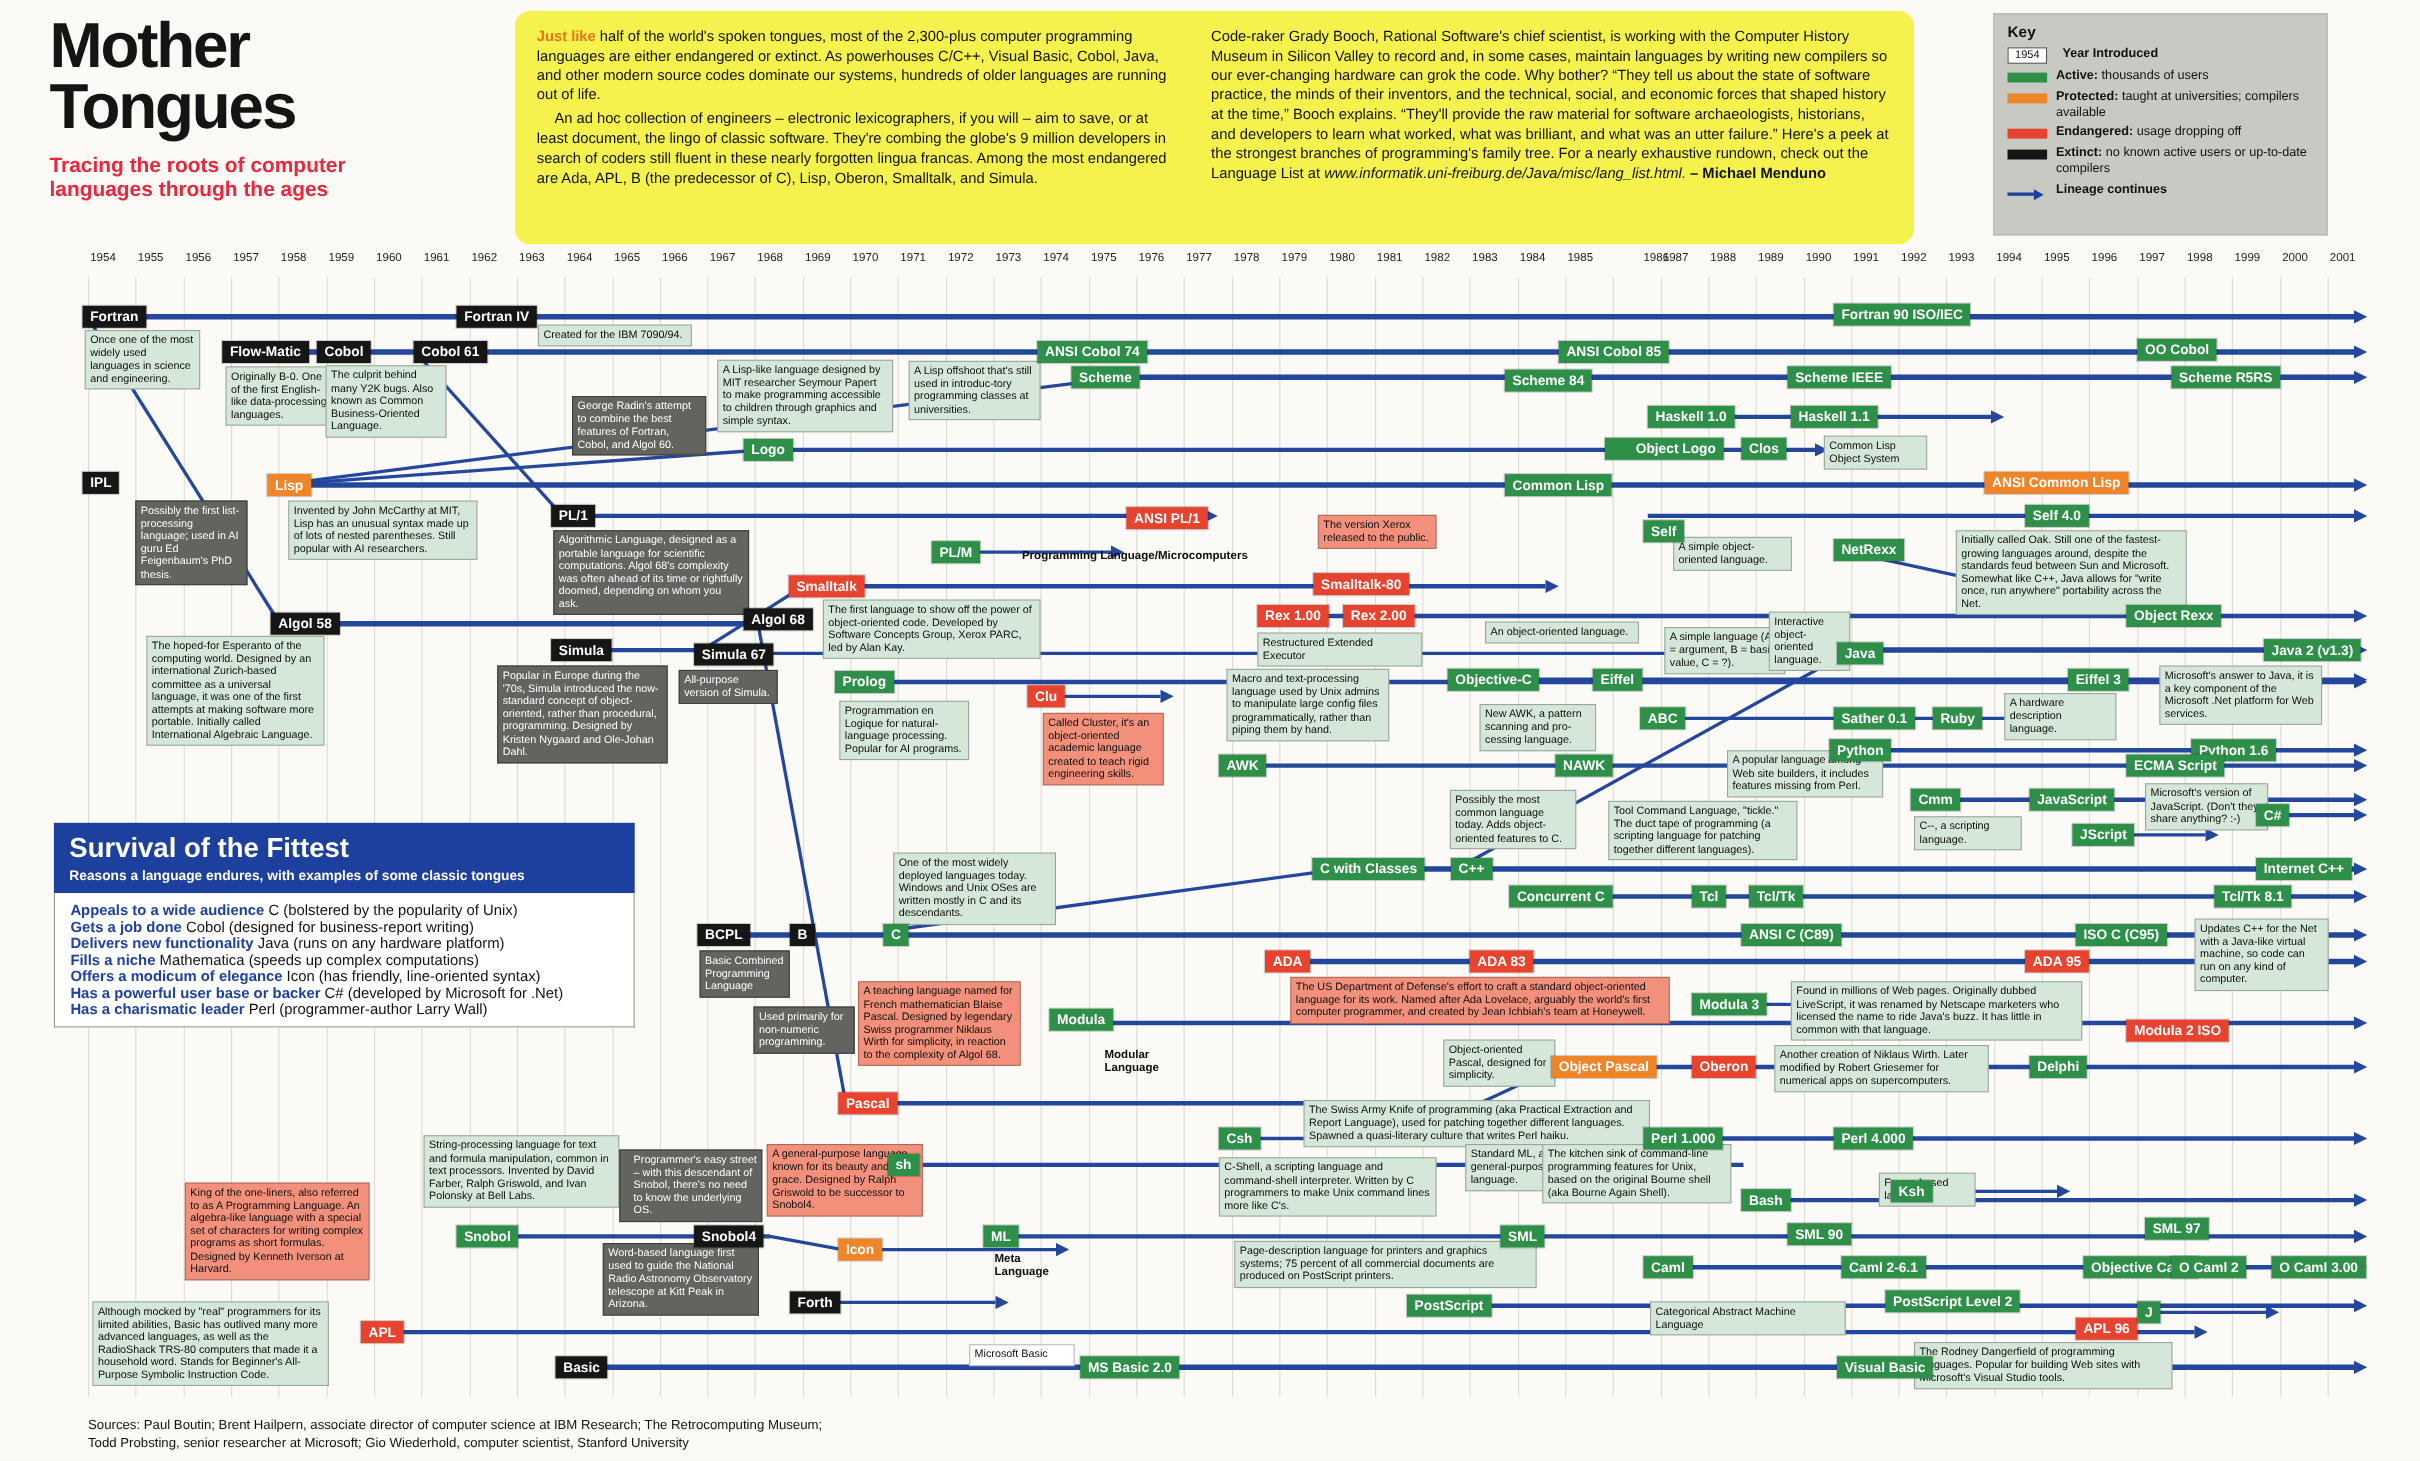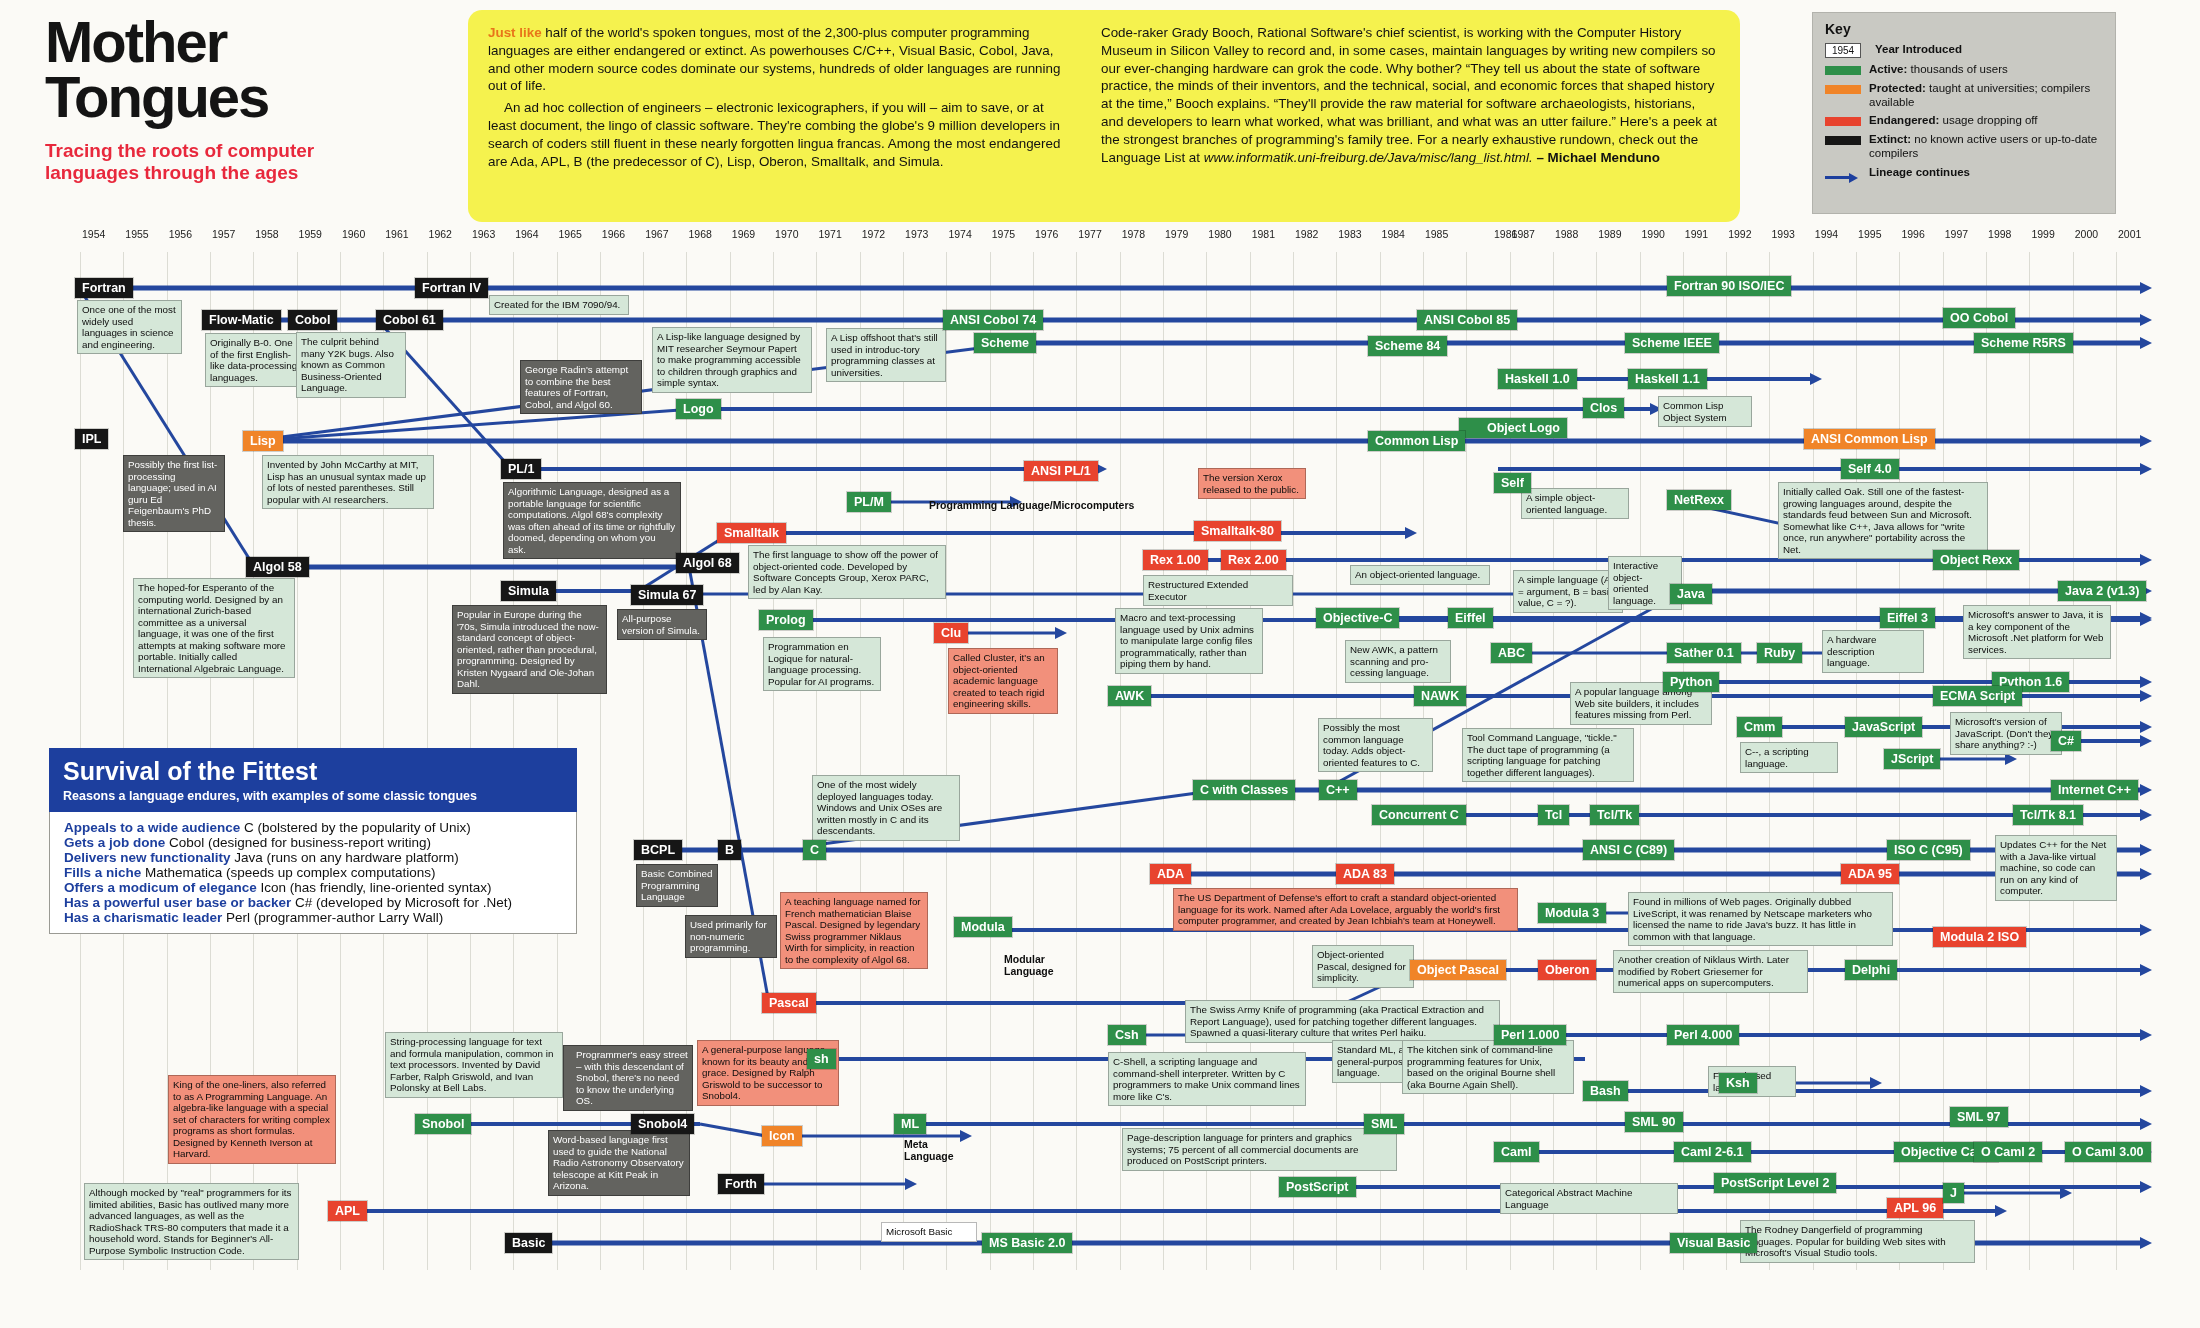--- a/index.html
+++ b/index.html
@@ -338,7 +338,7 @@
       <div class="node active" style="left: 1974px; top: 333px;">Scheme R5RS</div>
       <div class="node active" style="left: 1498px; top: 369px;">Haskell 1.0</div>
       <div class="node active" style="left: 1628px; top: 369px;">Haskell 1.1</div>
-      <div class="node active" style="left: 1459px; top: 418px; padding-left: 28px;">Object Logo</div>
+      <div class="node active" style="left: 1459px; top: 398px; padding-left: 28px;">Object Logo</div>
       <div class="node active" style="left: 1583px; top: 398px;">Clos</div>
       <div class="node active" style="left: 676px; top: 399px;">Logo</div>
       <div class="node active" style="left: 1368px; top: 431px;">Common Lisp</div>

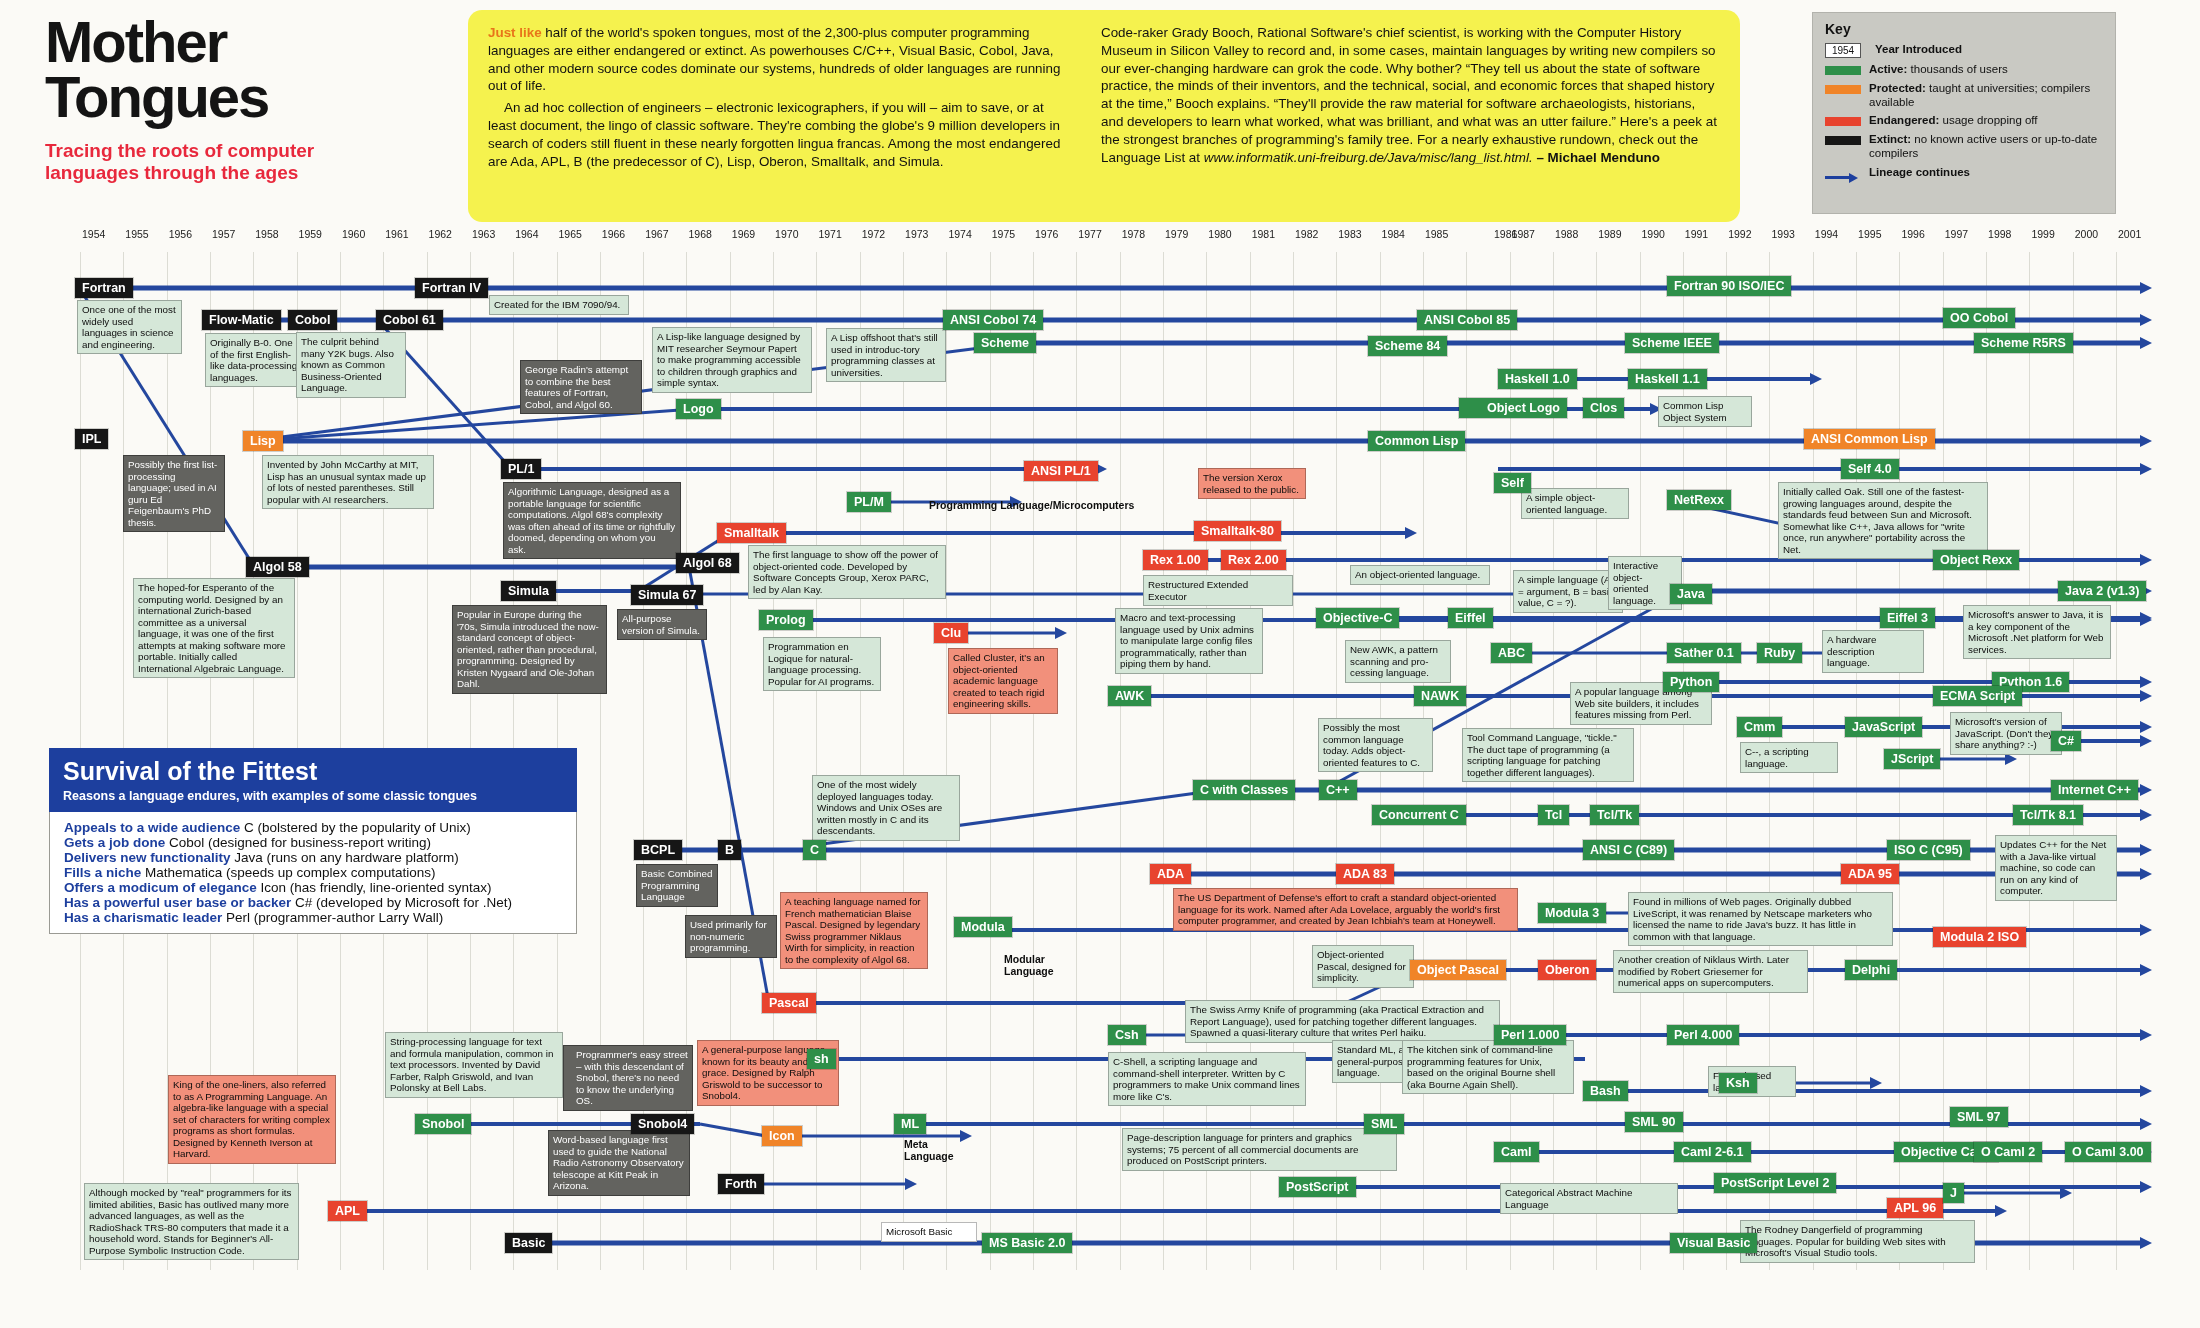--- a/index.html
+++ b/index.html
@@ -493,6 +493,10 @@
     </div>
   </div>
 
+  <div id="sources">
+    <div>Sources: Paul Boutin; Brent Hailpern, associate director of computer science at IBM Research; The Retrocomputing Museum;</div>
+    <div>Todd Probsting, senior researcher at Microsoft; Gio Wiederhold, computer scientist, Stanford University</div>
+  </div>
 
 </div>
 

